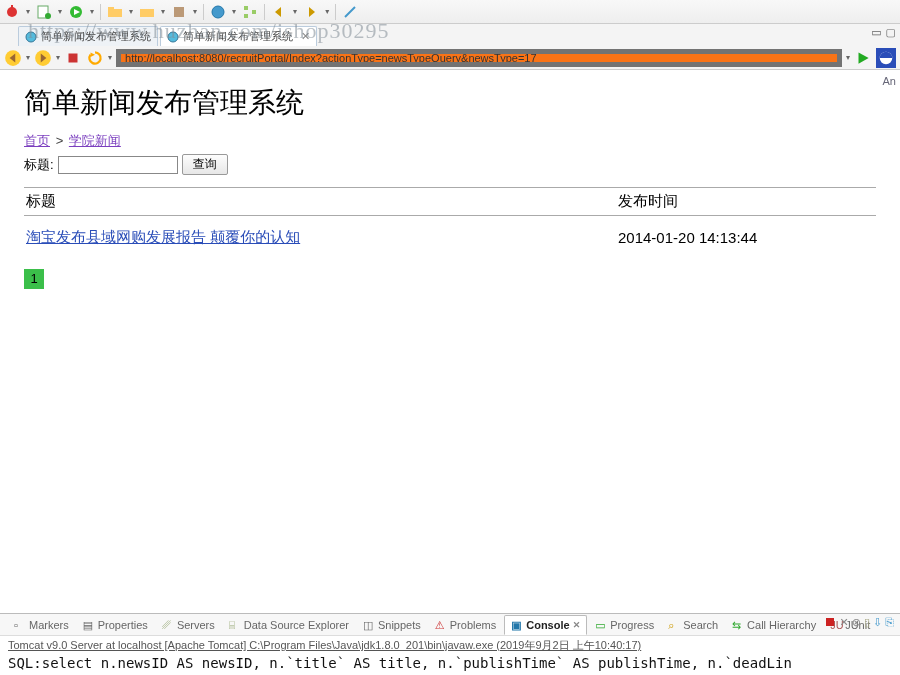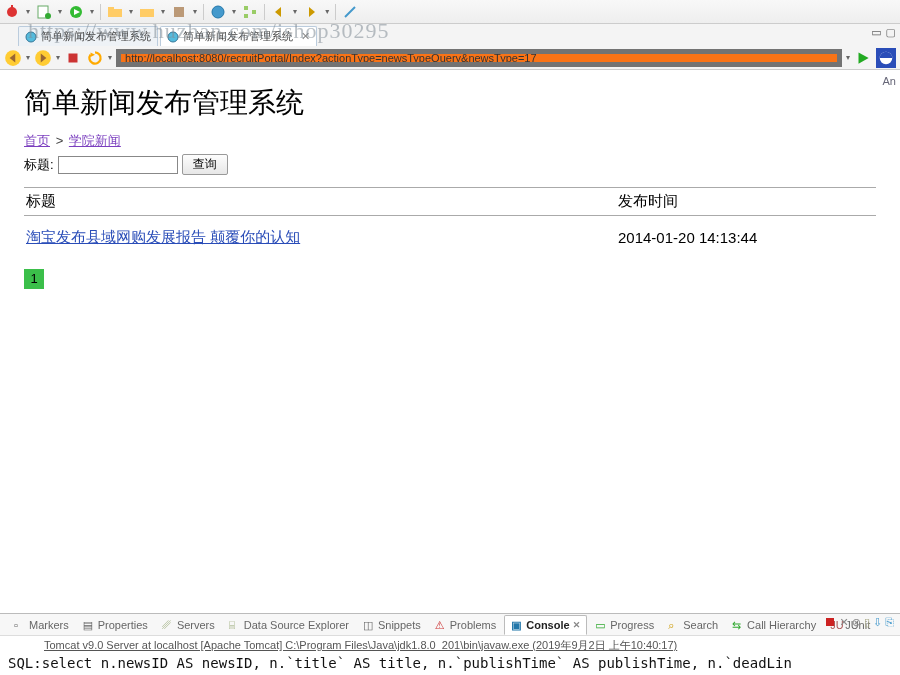--- a/index.html
+++ b/index.html
@@ -41,7 +41,7 @@
 .view-tab.active { background:#fff; border:1px solid #bbb; border-bottom:1px solid #fff; border-top-left-radius:2px; border-top-right-radius:2px; color:#222; font-weight:bold;}
 .vicon { width:12px; height:12px; display:inline-block; }
 .console-actions { position:absolute; right:6px; top:2px; display:flex; gap:3px; }
-.console-hdr { font-size:11px; color:#555; padding:2px 8px;margin-left:36px; }
+.console-hdr { font-size:11px; color:#555; padding:2px 8px; }
 .console-hdr u { text-decoration:underline; }
 .sql-line { font-family: Consolas, monospace; font-size:14px; color:#111; padding:0 8px; white-space:nowrap; overflow:hidden; }
 .col-time { width:260px; }

